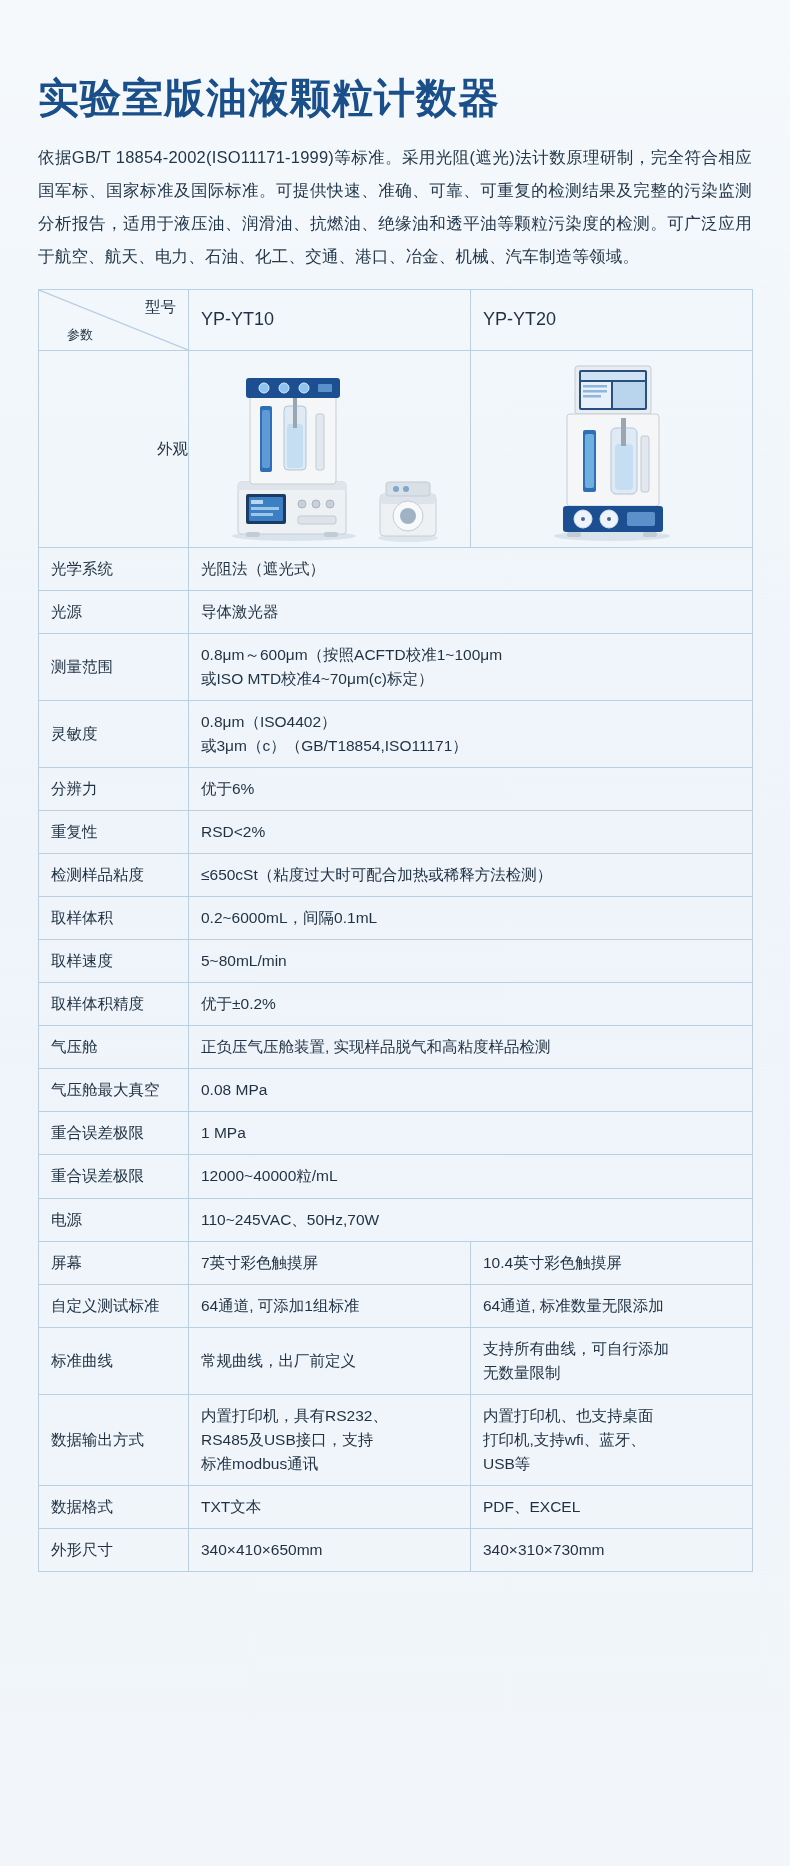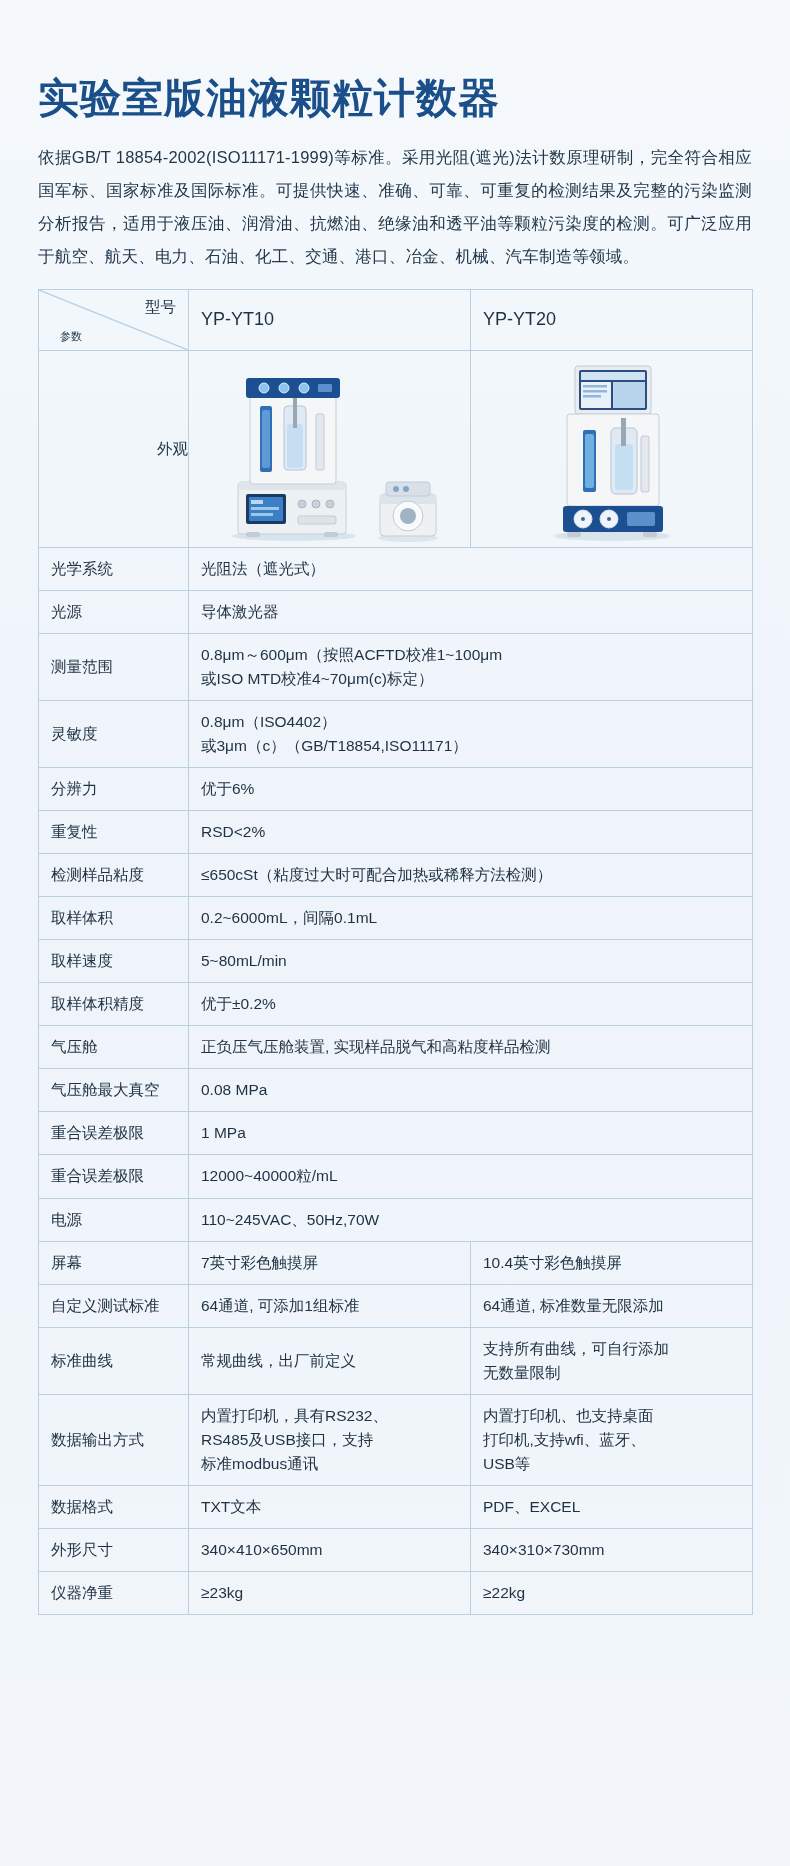--- a/index.html
+++ b/index.html
@@ -76,8 +76,8 @@
   .hdr-cell .param {
     position: absolute;
     bottom: 5px;
-    left: 21px;
-    font-size: 11px;
+    left: 28px;
+    font-size: 13px;
   }
   .model-name {
     text-align: left;

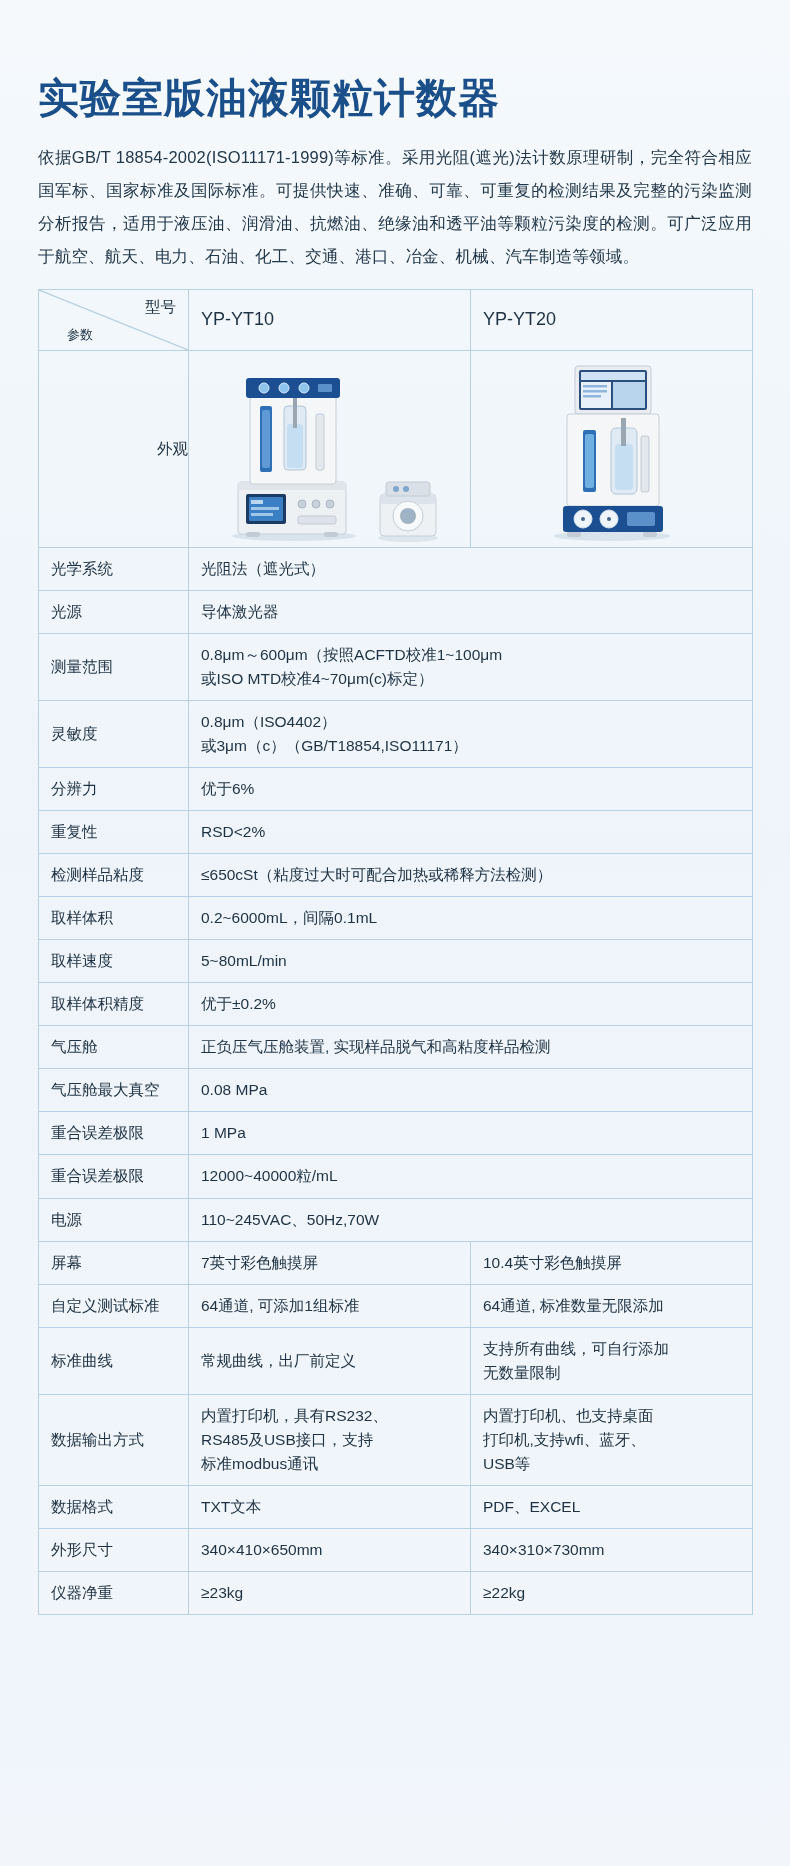--- a/index.html
+++ b/index.html
@@ -334,11 +334,6 @@
         <td class="cell-left">340×410×650mm</td>
         <td class="cell-left">340×310×730mm</td>
       </tr>
-      <tr>
-        <td>仪器净重</td>
-        <td class="cell-left">≥23kg</td>
-        <td class="cell-left">≥22kg</td>
-      </tr>
     </tbody>
   </table>
 

